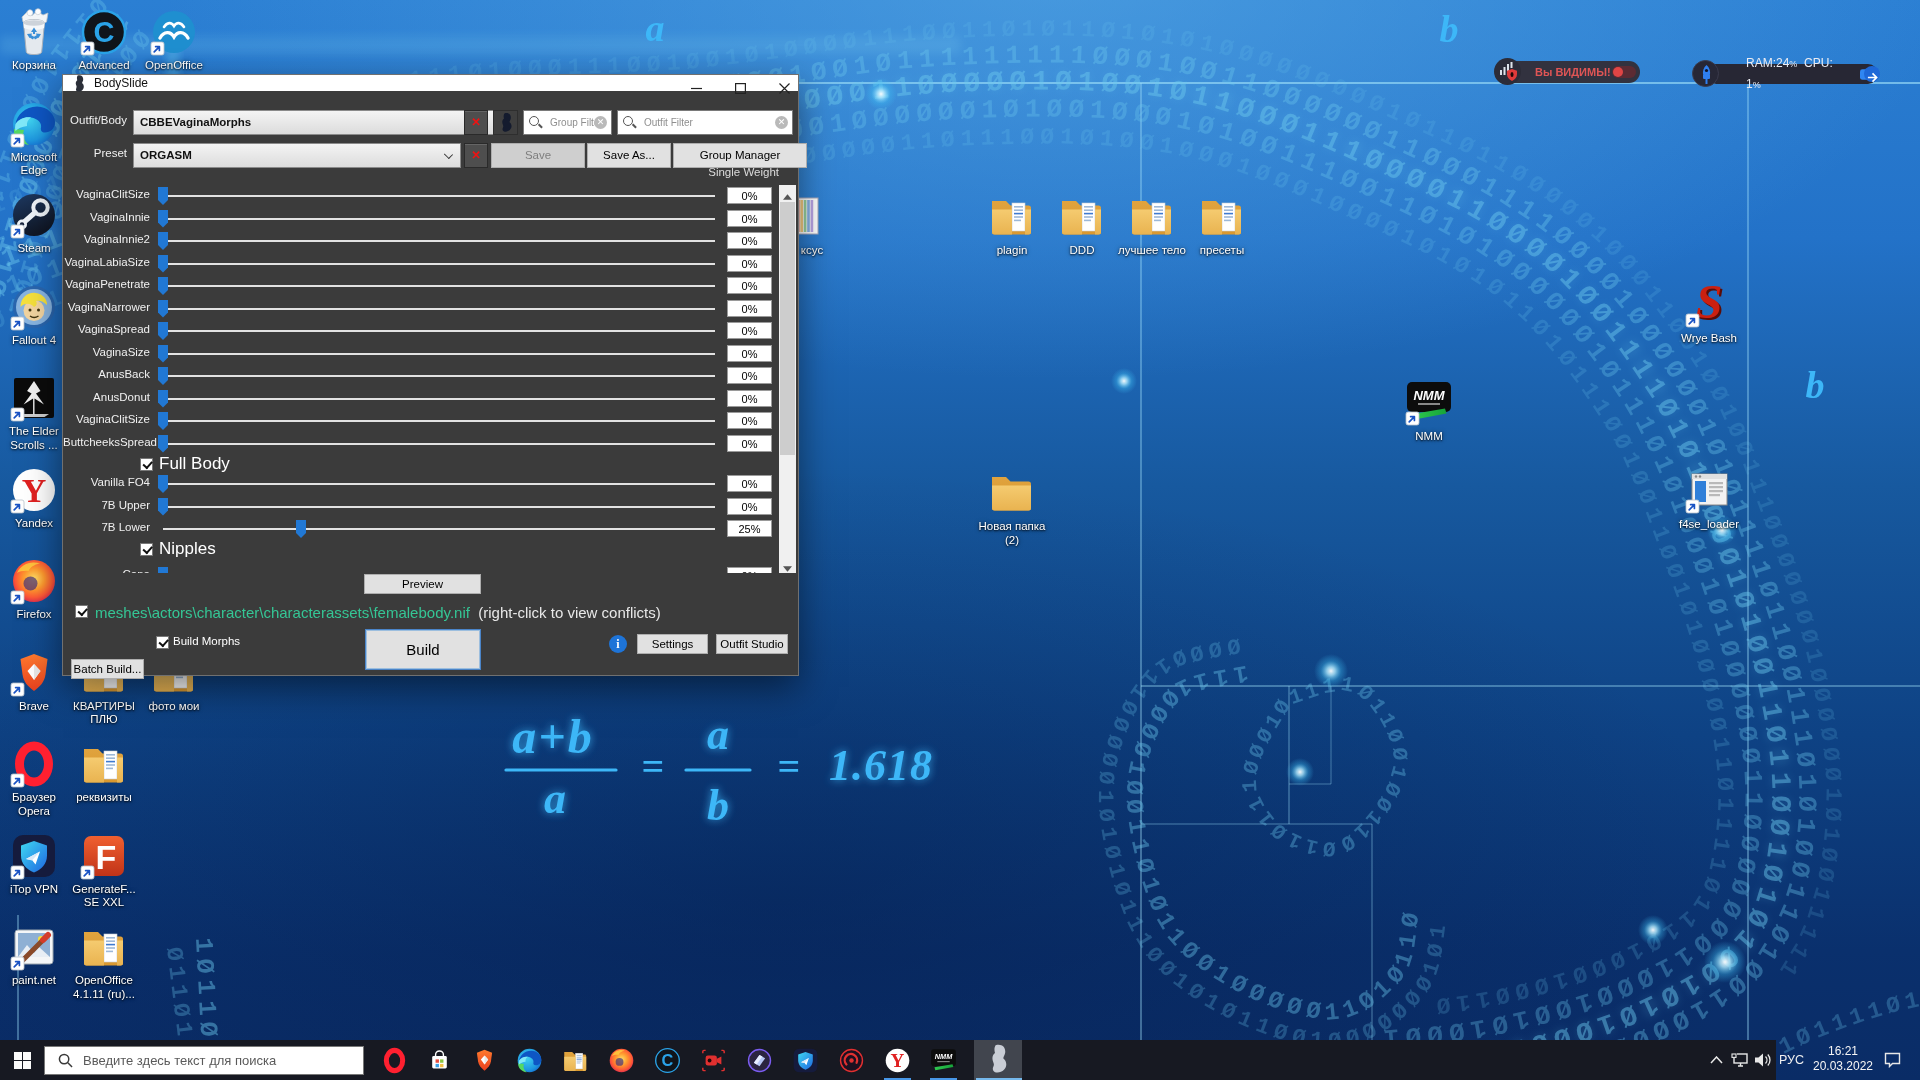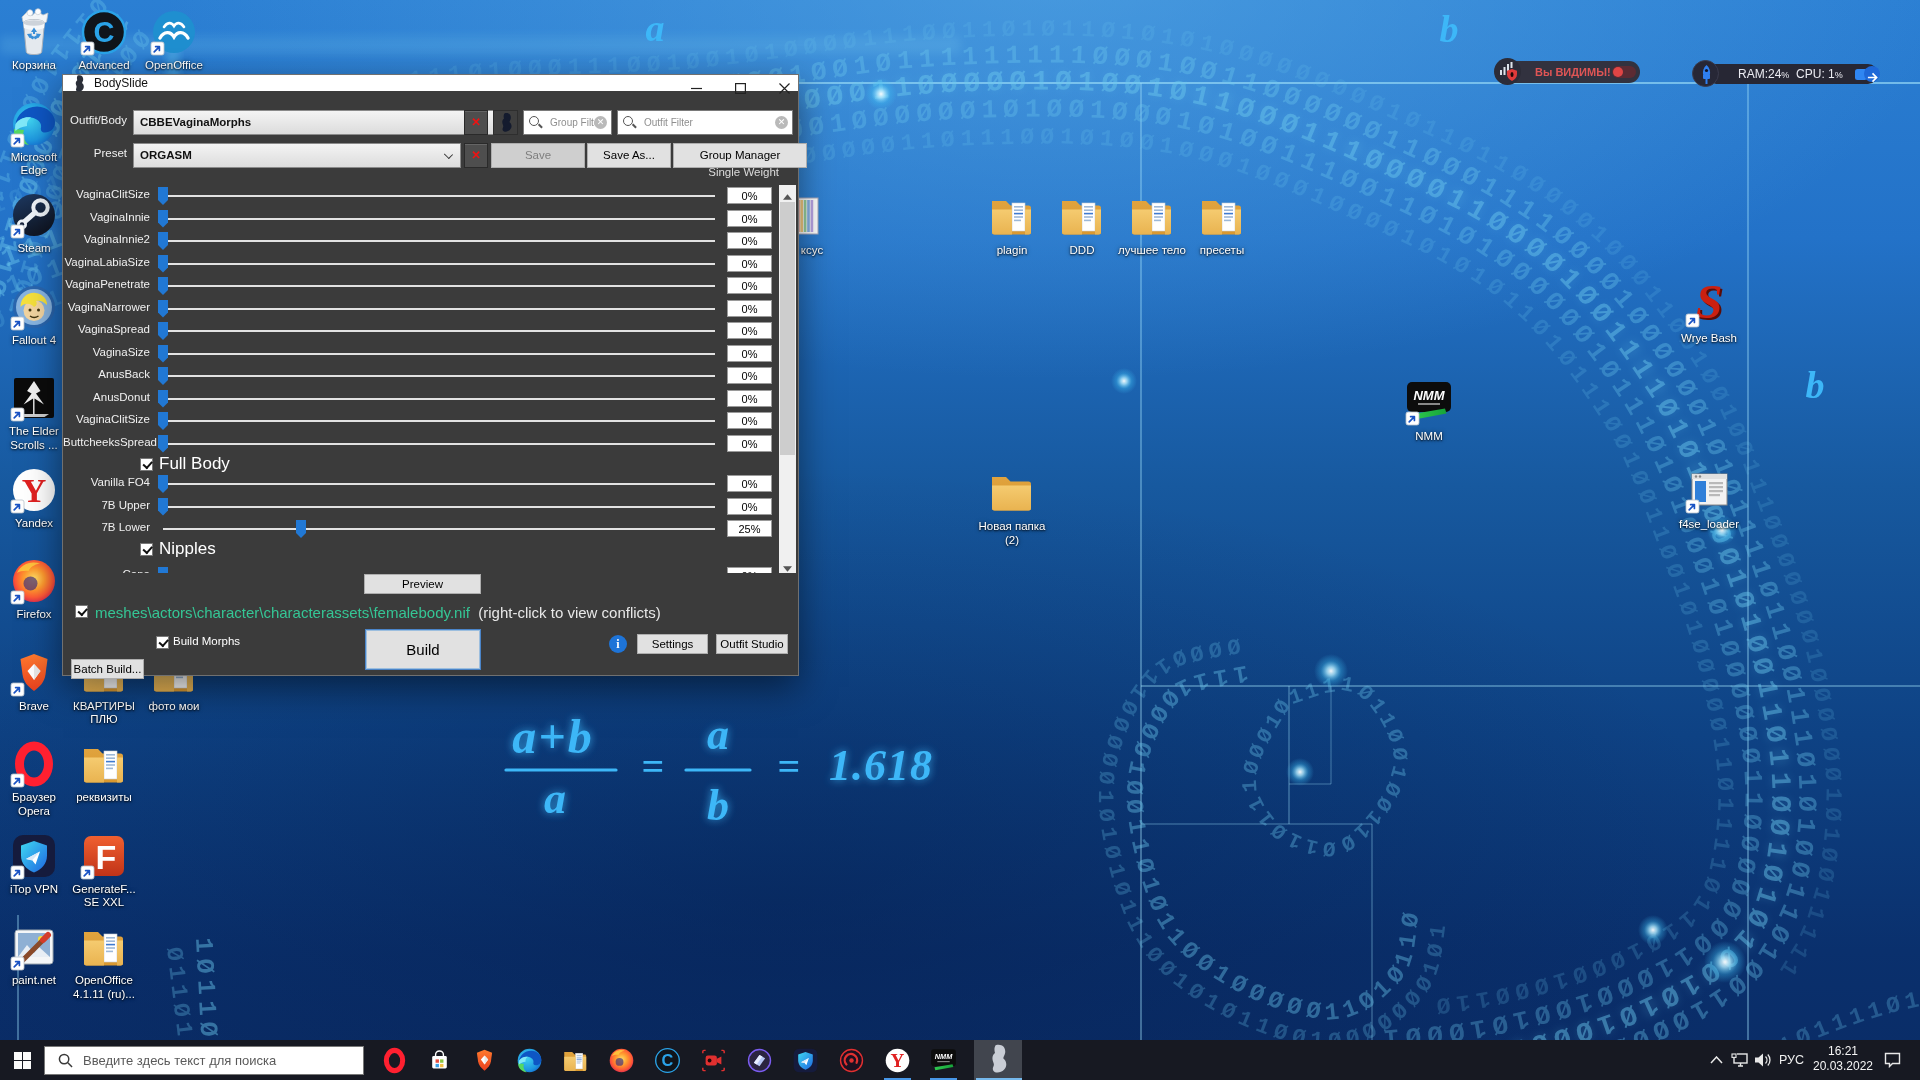--- a/index.html
+++ b/index.html
@@ -649,7 +649,7 @@
   <path d="M13.5 18 v5" stroke="#2f7ff0" stroke-width="2"></path>
   <circle cx="13.5" cy="9.5" r="1.6" fill="#10142a"></circle>
  </svg></div>
- <span style="margin-left:32px">RAM:24<span class="pct">%</span>&nbsp;&nbsp;CPU: 1<span class="pct">%</span></span>
+ <span style="margin-left:40px">RAM:24<span class="pct">%</span>&nbsp;&nbsp;CPU: 1<span class="pct">%</span></span>
  <svg width="19" height="13" viewBox="0 0 19 13" style="margin-left:12px">
         <rect x="0" y="1" width="12" height="11" rx="2.5" fill="#2f86f2"></rect>
         <path d="M12 4.5 L18 1.5 v10 L12 8.5 Z" fill="#2f86f2"></path>

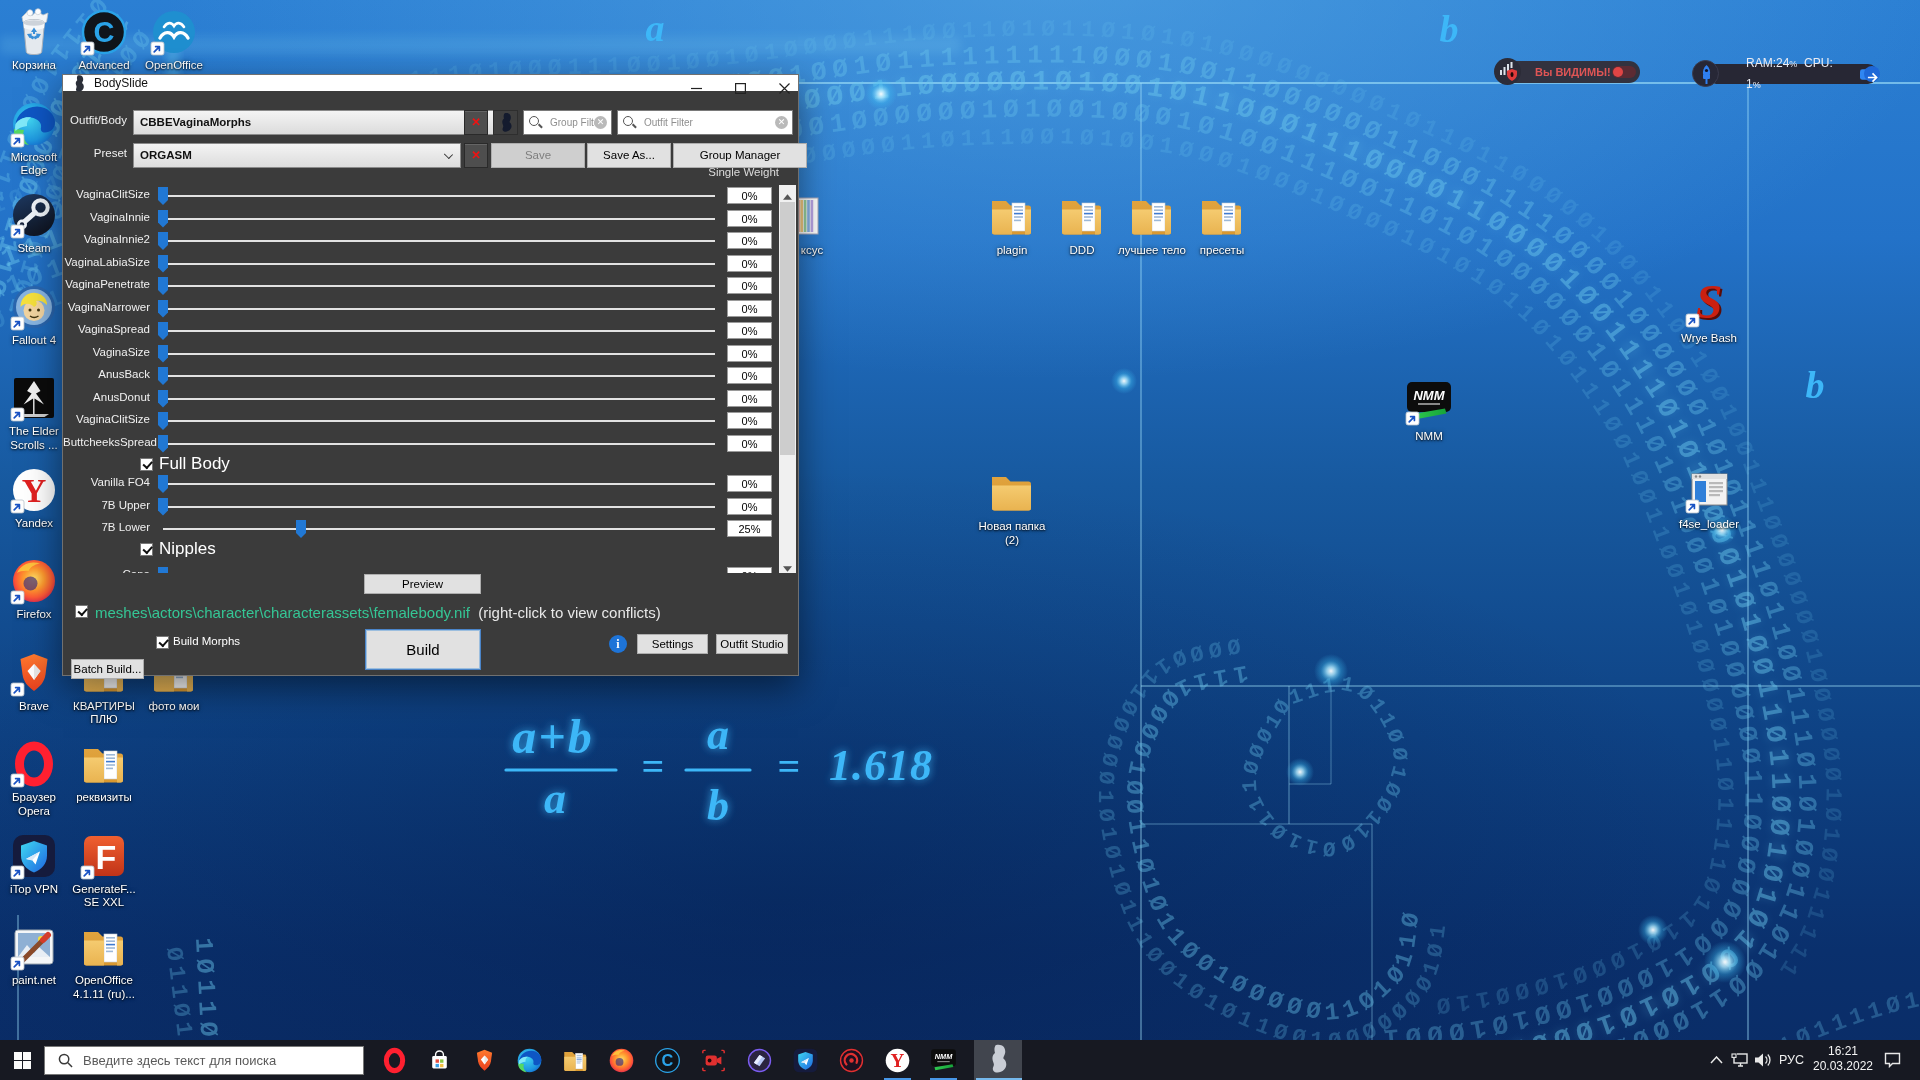--- a/index.html
+++ b/index.html
@@ -46,7 +46,7 @@
 .pct{font-size:9px}
 #parr{position:absolute;right:-2px;top:2px;width:16px;height:16px;background:#1e68d8;border-radius:50%;padding:2.5px 0 0 2.5px}
 
-#taskbar{position:absolute;left:0;top:1040px;width:1920px;height:40px;background:#171922}
+#taskbar{position:absolute;left:0;top:1040px;width:1776px;height:40px;background:#171922}
 #wlogo{position:absolute;left:14px;top:12px}
 #search{position:absolute;left:44px;top:6px;width:320px;height:29px;background:#fff;border:1px solid #777;display:flex;align-items:center;font-size:13px;color:#5a5a5a}
 .tbi{position:absolute}

